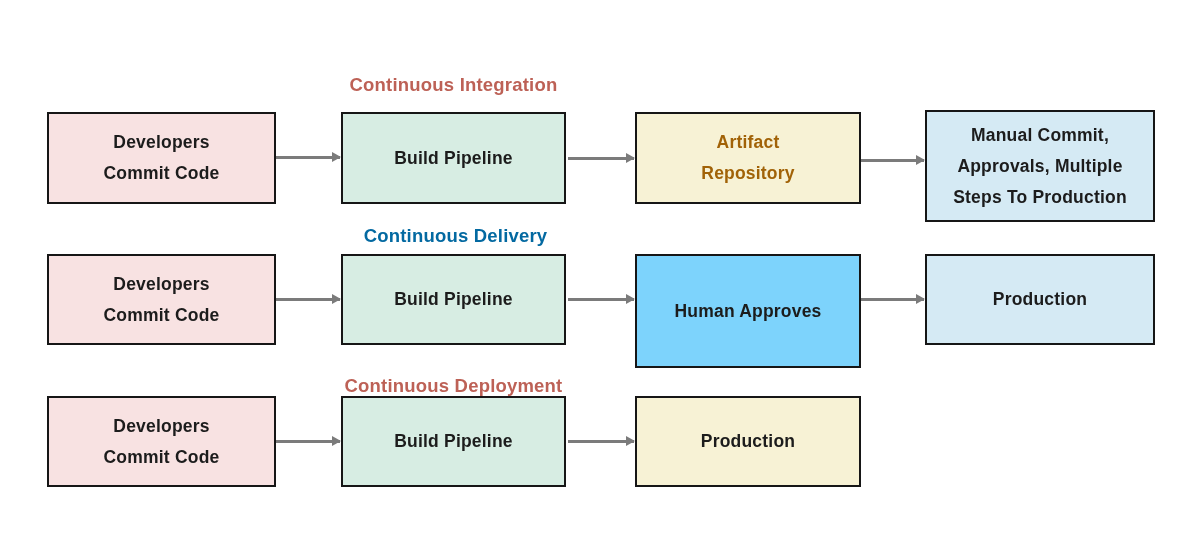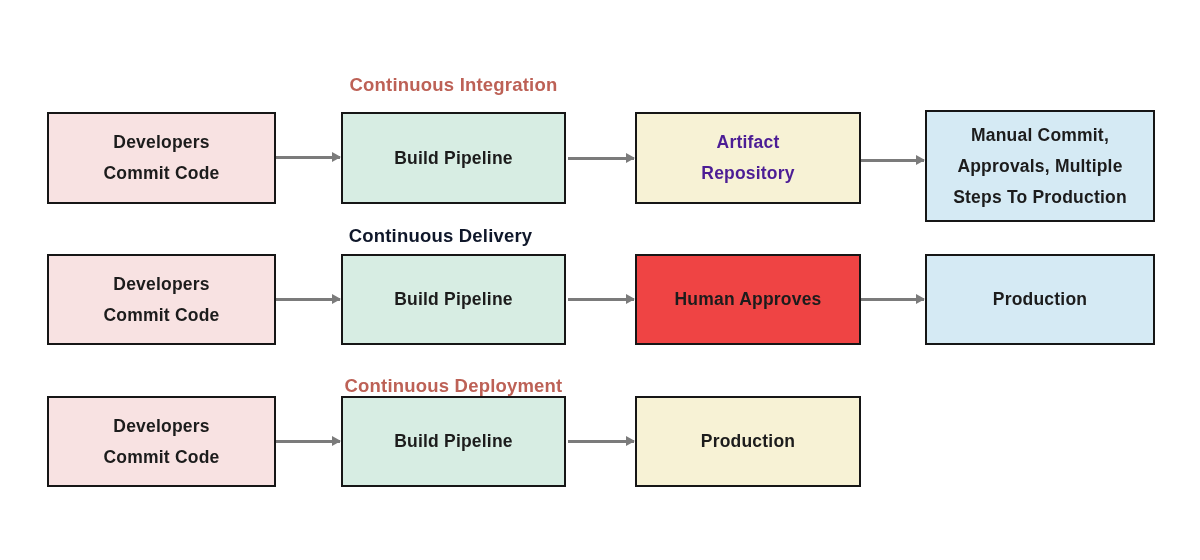--- a/index.html
+++ b/index.html
@@ -78,7 +78,7 @@
 
   <div class="arrow" style="left: 568px; top: 157px; width: 66px; background-color: rgb(123, 123, 123); color: rgb(123, 123, 123);"></div>
 
-  <div class="node" style="left: 635px; top: 112px; width: 226px; height: 92px; background-color: rgb(247, 242, 213); border-color: rgb(22, 22, 22); color: #4c1d95;">
+  <div class="node" style="left: 635px; top: 112px; width: 226px; height: 92px; background-color: rgb(247, 242, 213); border-color: rgb(22, 22, 22); color: #a16207;">
     <span class="node-label">Artifact
 Repository</span>
   </div>

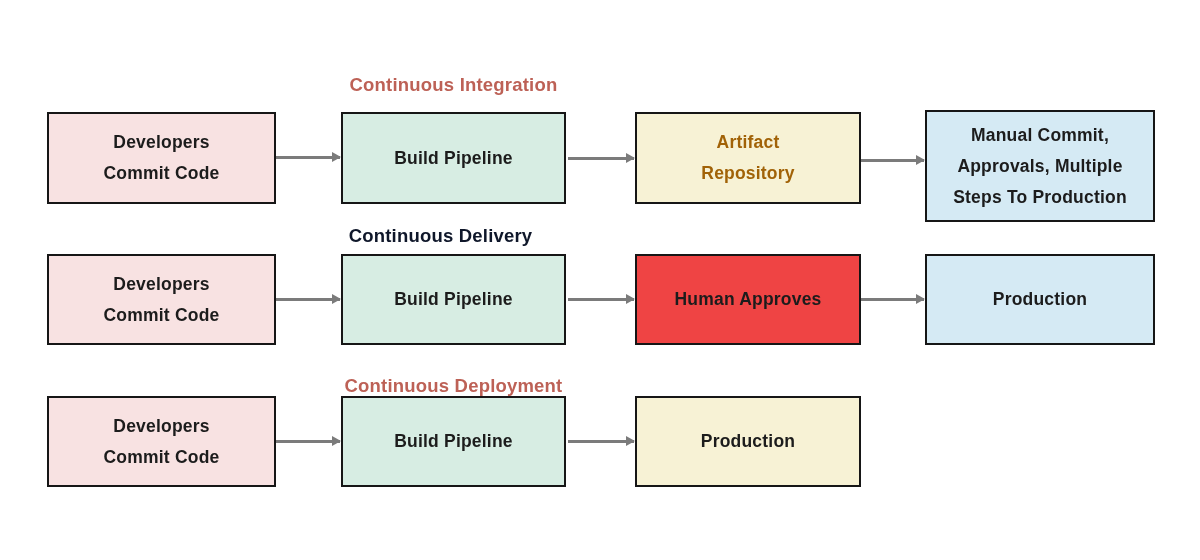--- a/index.html
+++ b/index.html
@@ -91,7 +91,7 @@
 Steps To Production</span>
   </div>
 
-  <div class="row-title" style="left: 328px; top: 225px; width: 225px; color: #0f172a;">Continuous Delivery</div>
+  <div class="row-title" style="left: 343px; top: 225px; width: 225px; color: #0369a1;">Continuous Delivery</div>
 
   <div class="node" style="left: 47px; top: 254px; width: 229px; height: 91px; background-color: rgb(248, 226, 226); border-color: rgb(22, 22, 22); color: rgb(28, 28, 28);">
     <span class="node-label">Developers

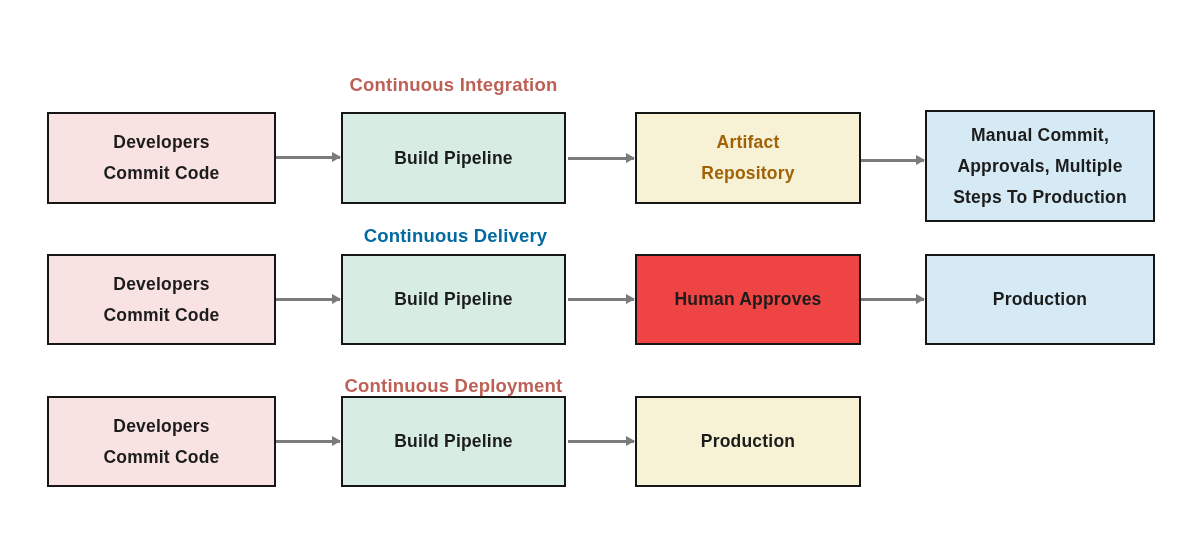--- a/index.html
+++ b/index.html
@@ -106,7 +106,7 @@
 
   <div class="arrow" style="left: 568px; top: 298px; width: 66px; background-color: rgb(123, 123, 123); color: rgb(123, 123, 123);"></div>
 
-  <div class="node" style="left: 635px; top: 254px; width: 226px; height: 91px; background-color: #ef4444; border-color: rgb(22, 22, 22); color: rgb(28, 28, 28);">
+  <div class="node" style="left: 635px; top: 254px; width: 226px; height: 114px; background-color: #7dd3fc; border-color: rgb(22, 22, 22); color: rgb(28, 28, 28);">
     <span class="node-label">Human Approves</span>
   </div>
 

